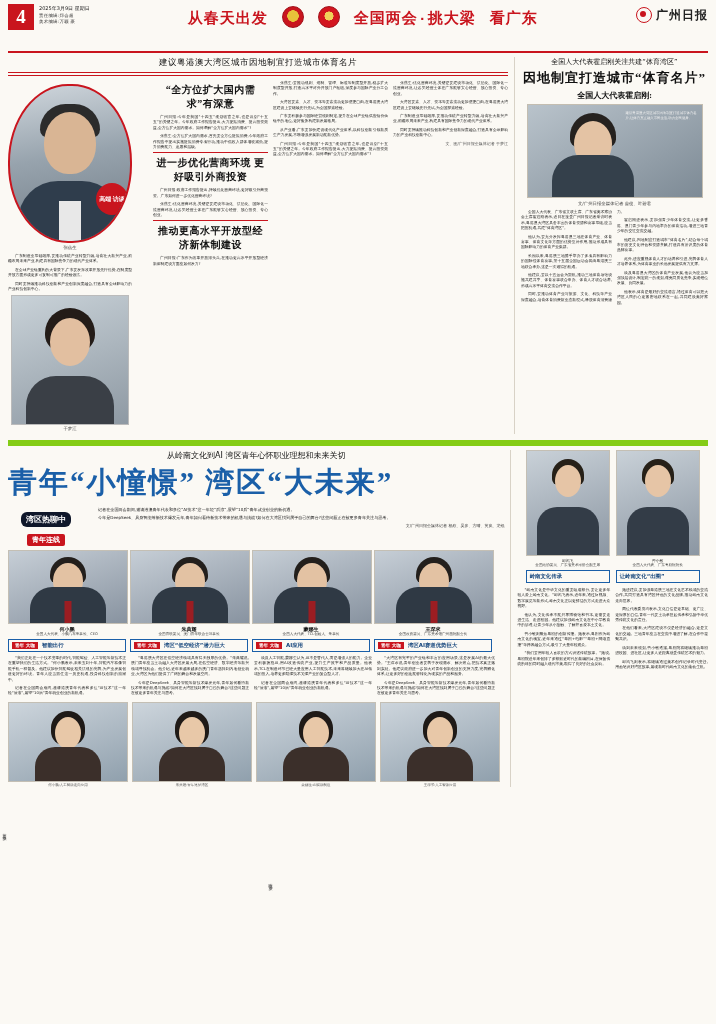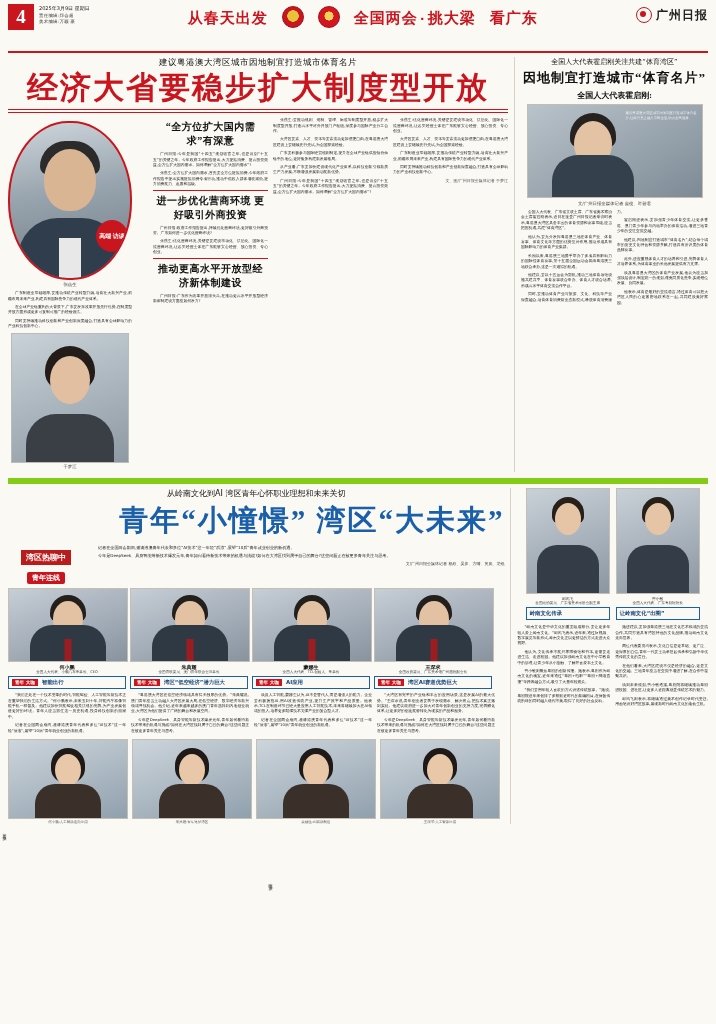--- a/index.html
+++ b/index.html
@@ -224,7 +224,6 @@
 
     <div class="top-left">
       <div class="kicker">建议粤港澳大湾区城市因地制宜打造城市体育名片</div>
-      <div class="headline">经济大省要稳步扩大制度型开放</div>
       <div class="hr-dbl"></div>
 
       <div class="cols3">

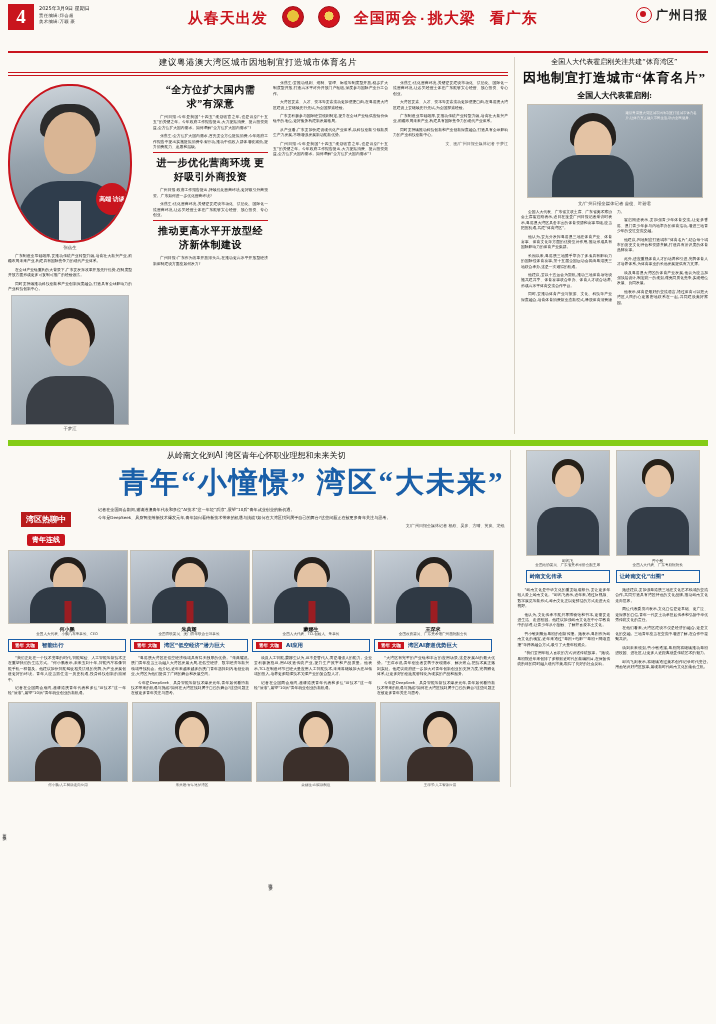--- a/index.html
+++ b/index.html
@@ -122,7 +122,7 @@
   .lower-right{width:192px;border-left:1px solid #d8d2c6;padding-left:6px;}
 
   .blue-head{
-    font-family:"Liberation Serif",serif;font-weight:bold;text-align:right;
+    font-family:"Liberation Serif",serif;font-weight:bold;text-align:left;
     font-size:29px;letter-spacing:2px;color:#1a5fa8;margin:1px 0 4px;
   }
   .lower-kicker{font-size:8px;text-align:center;color:#111;margin-bottom:2px;}

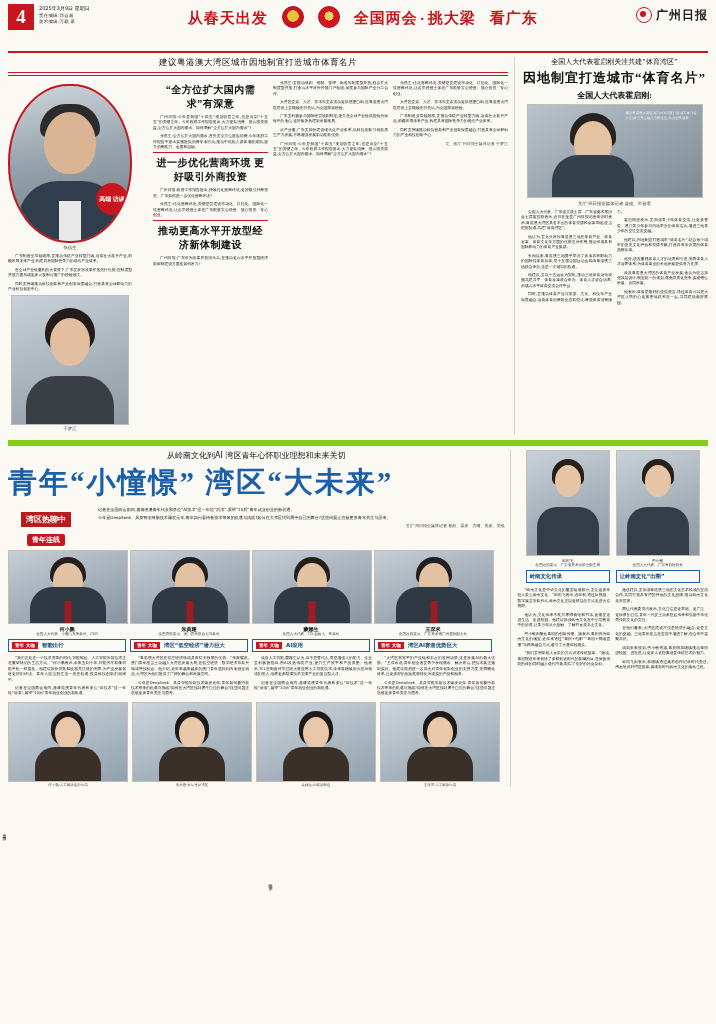--- a/index.html
+++ b/index.html
@@ -128,8 +128,8 @@
   .lower-kicker{font-size:8px;text-align:center;color:#111;margin-bottom:2px;}
 
   .logo-badge{
-    display:inline-block;background:#b91c1c;color:#fff;font-weight:bold;
-    font-size:8px;padding:2px 5px;border-radius:0;font-family:"Liberation Serif",serif;
+    display:inline-block;background:#0f172a;color:#fff;font-weight:bold;
+    font-size:8px;padding:2px 5px;border-radius:6px;font-family:"Liberation Serif",serif;
   }
   .logo-sub{display:inline-block;background:#c9151e;color:#fff;font-size:7px;font-weight:bold;padding:1px 5px;border-radius:2px;margin-top:2px;}
   .intro-box{display:flex;gap:6px;align-items:flex-start;margin:2px 0 4px;}

